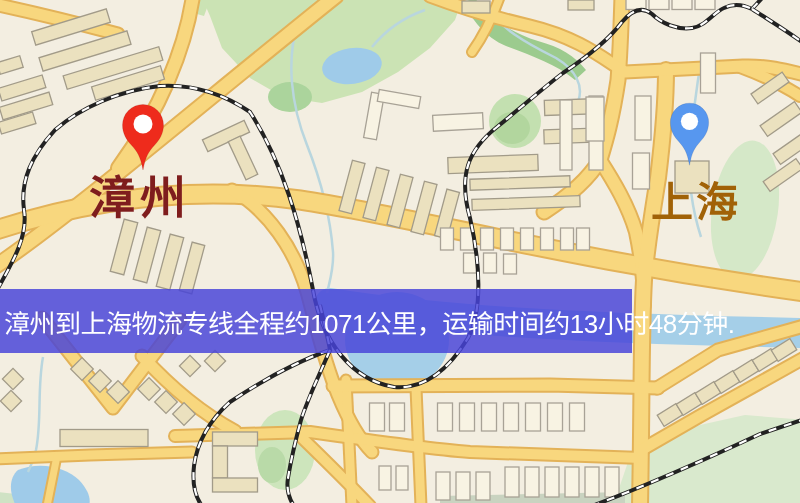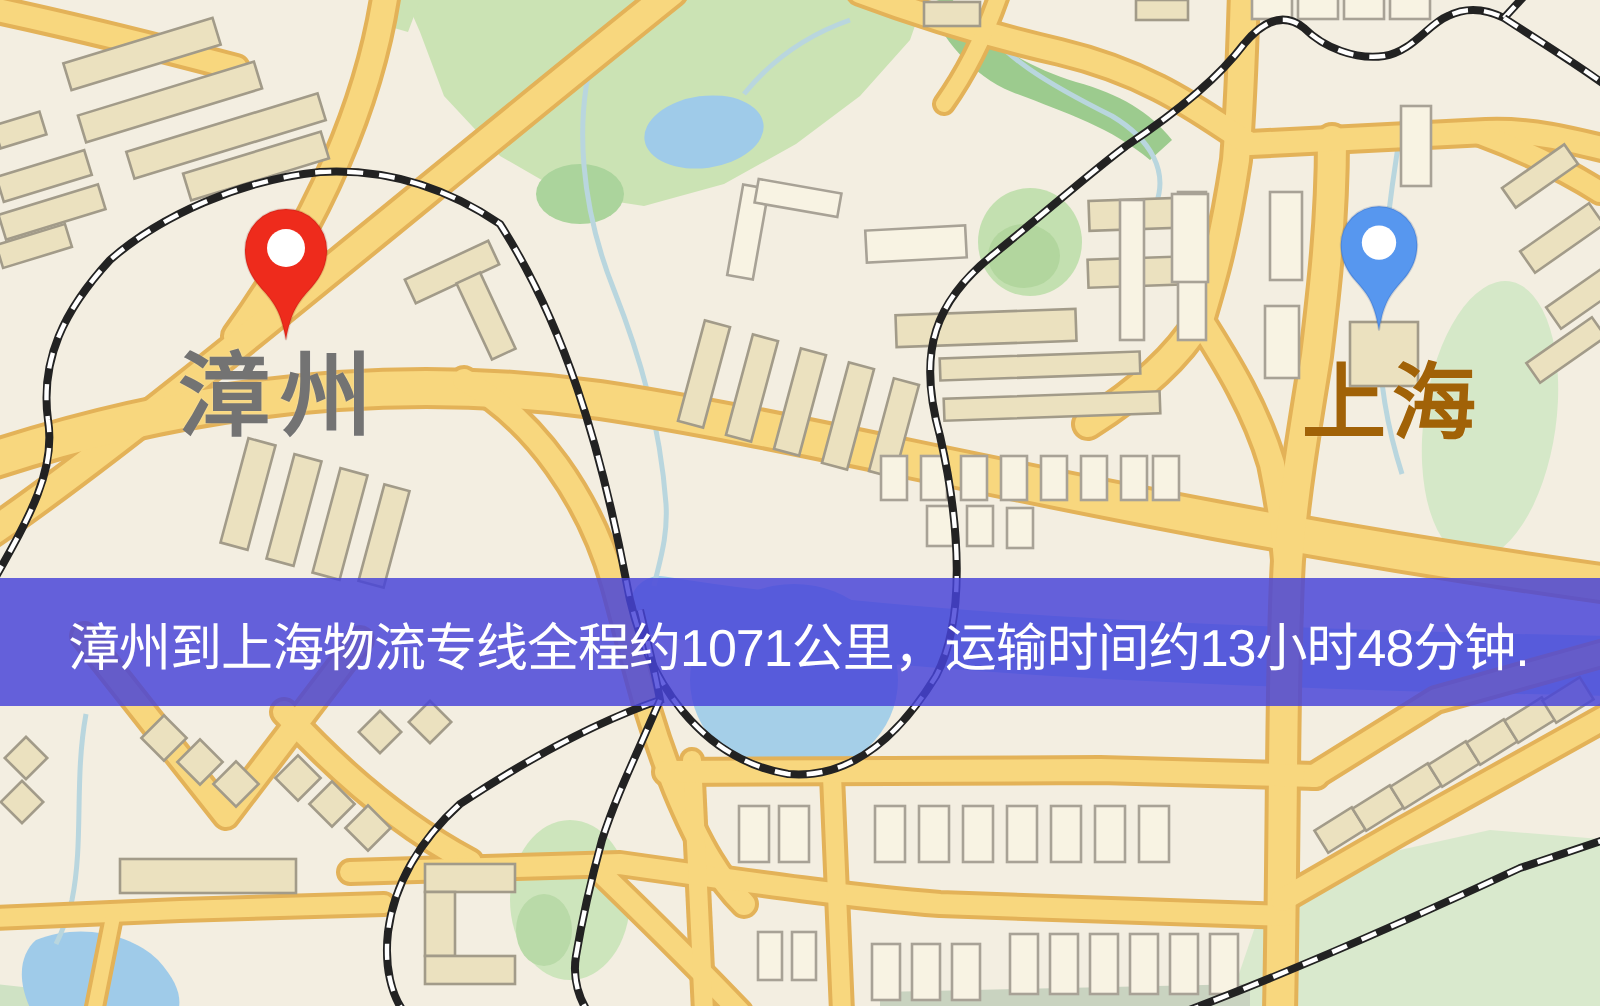--- a/index.html
+++ b/index.html
@@ -248,7 +248,7 @@
     <circle cx="0" cy="-1" r="8.8" fill="#ffffff"></circle>
   </svg>
 
-  <div class="city-label origin" style="color: #737373;">漳州</div>
+  <div class="city-label origin" style="color: #7f1d1d;">漳州</div>
 
   <div class="city-label destination" style="color: #a16207;">上海</div>
 

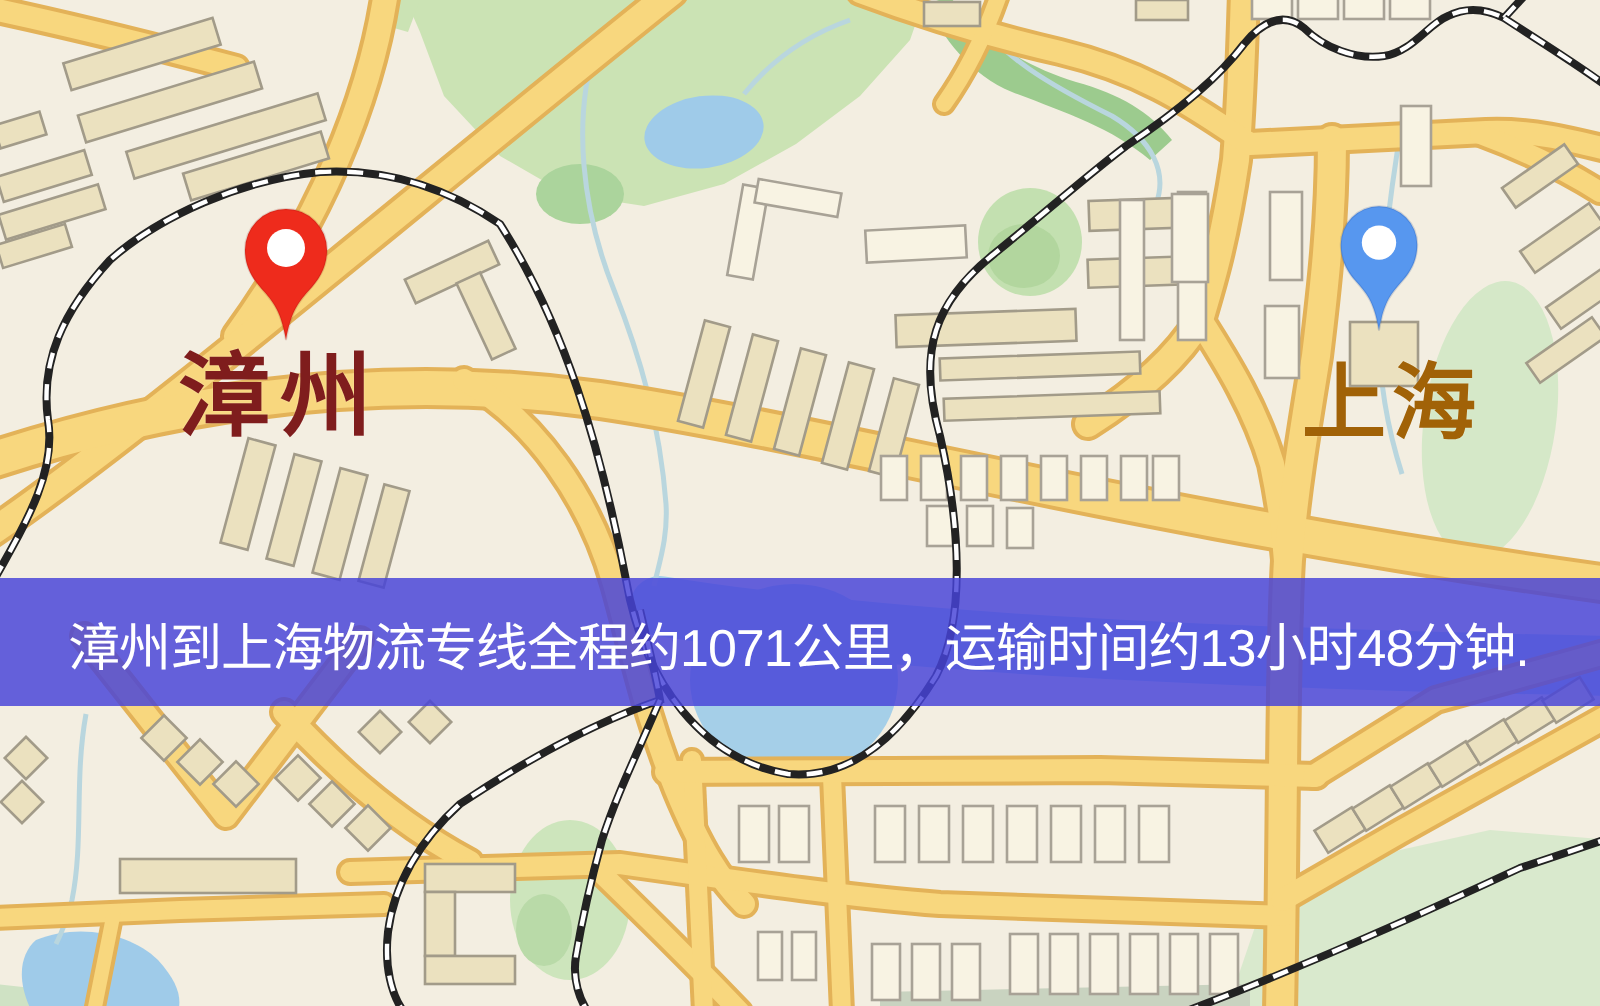--- a/index.html
+++ b/index.html
@@ -25,10 +25,10 @@
   .pin.destination{left:669px;top:100px;width:41px;height:68px;}
   
   .banner{
-    position:absolute;left:0;top:289px;width:800px;height:64px;
+    position:absolute;left:0;top:289px;width:632px;height:64px;
     background:rgba(71,67,216,0.83);
     display:flex;align-items:center;
-    box-sizing:border-box;padding-left:34px;
+    box-sizing:border-box;padding-left:4px;
   }
   .banner .banner-text{
     color:#ffffff;font-size:26px;letter-spacing:-0.5px;

